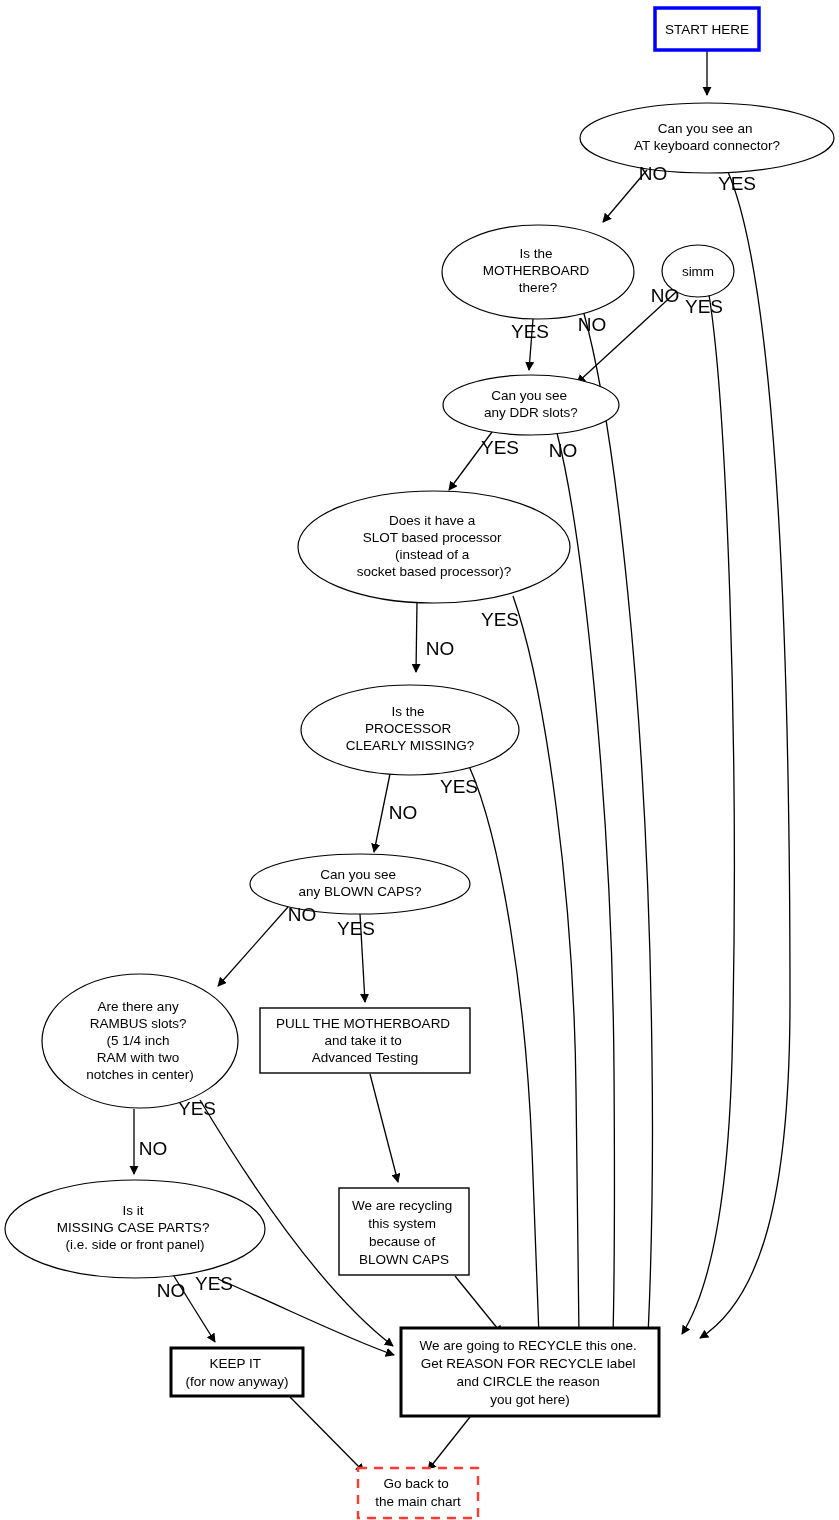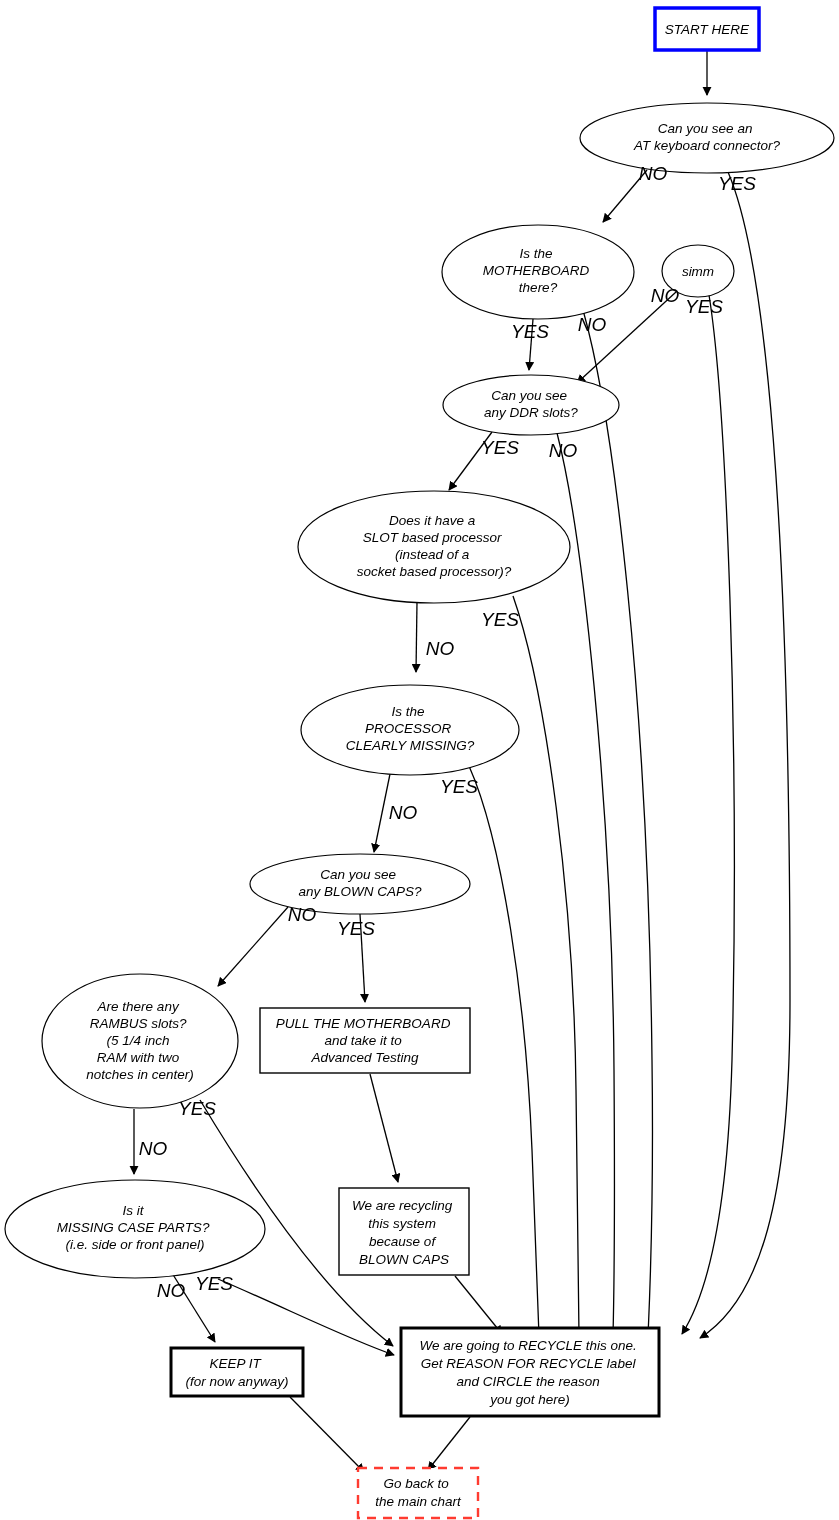--- a/index.html
+++ b/index.html
@@ -17,7 +17,6 @@
     position: relative;
     width: 839px;
     height: 1378px;
-    font-style: italic;
   }
   svg#flow {
     display: block;

